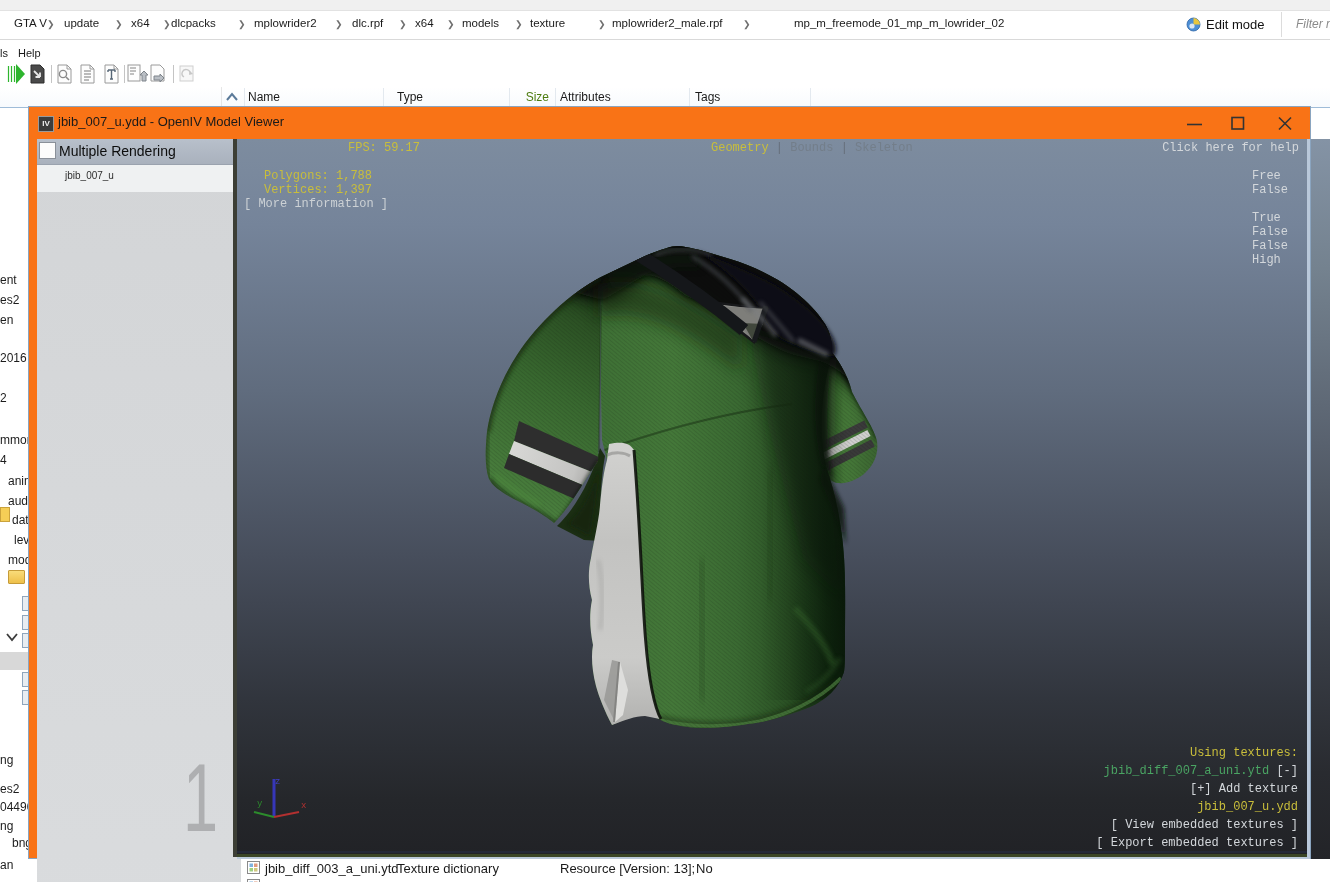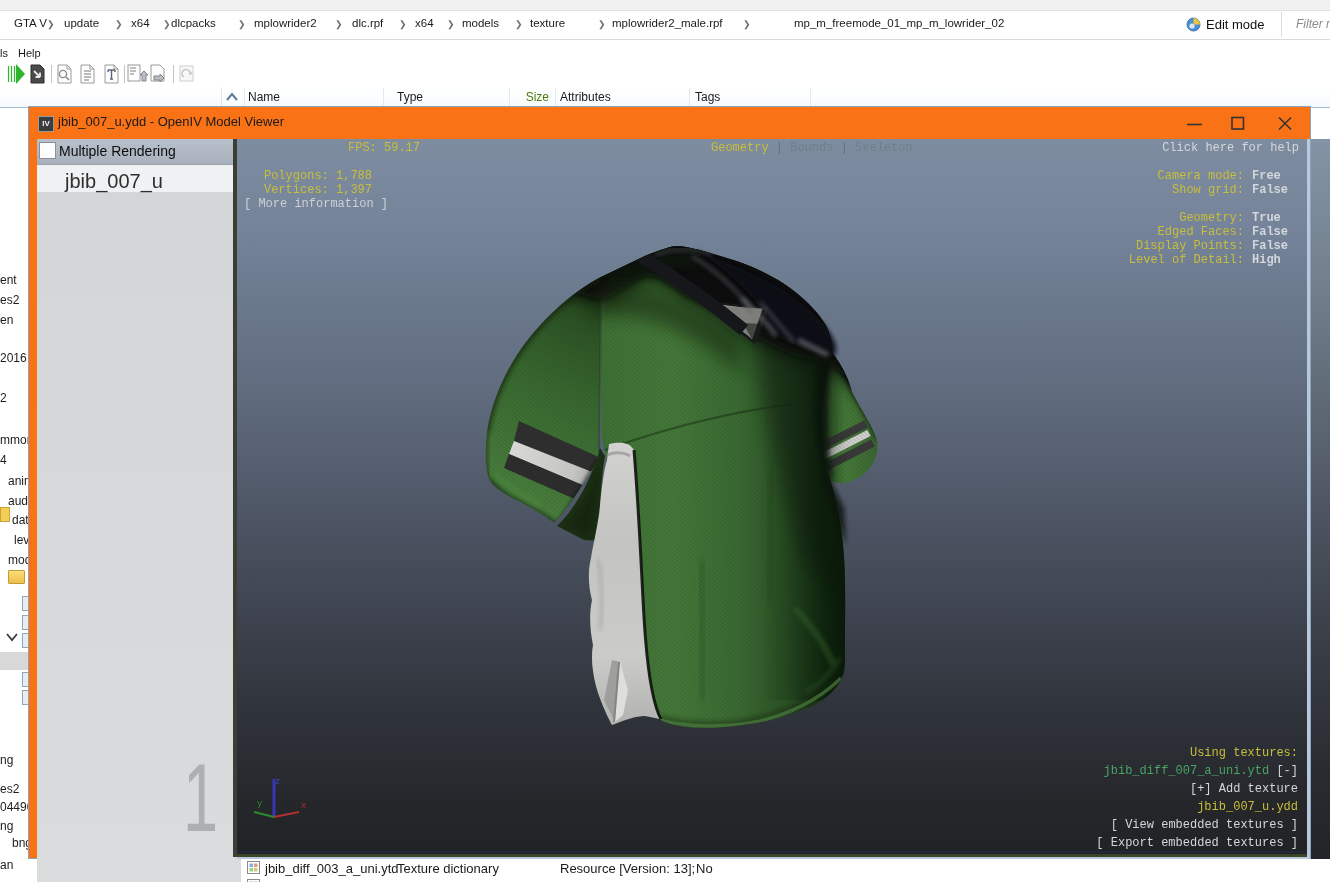--- a/index.html
+++ b/index.html
@@ -222,7 +222,7 @@
       <div class="abs" style="left:22px;top:4px;font-size:14px;color:#0d0d0d;">Multiple Rendering</div>
 
       <div class="abs" style="left:0;top:26px;width:204px;height:27px;background:#eff1f2;"></div>
-      <div class="abs" style="left:8px;top:31px;font-size:20px;color:#2f2f2f;padding-left:20px;">jbib_007_u</div>
+      <div class="abs" style="left:8px;top:31px;font-size:10px;color:#2f2f2f;padding-left:20px;">jbib_007_u</div>
 
       <div class="abs" style="left:146px;top:610px;font-size:97px;color:#aeafb1;line-height:97px;transform:scaleX(0.65);transform-origin:left top;">1</div>
     </div>

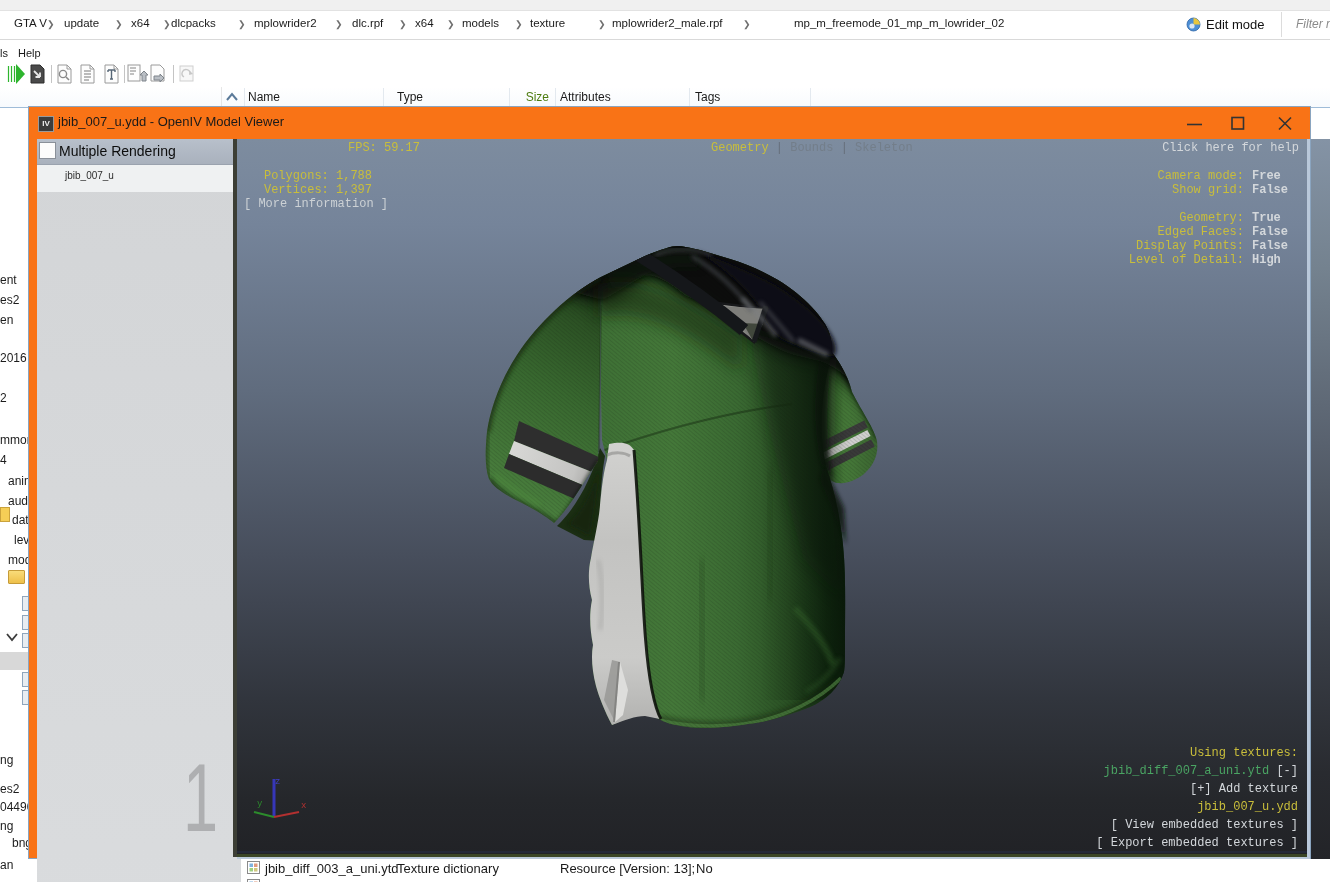--- a/index.html
+++ b/index.html
@@ -462,7 +462,6 @@
       <div class="abs mono vtext" style="left:0px;top:30px;width:135px;color:#c9be3b;">Polygons: 1,788<br>Vertices: 1,397</div>
       <div class="abs mono" style="left:7px;top:58px;color:#ccd1d5;">[ More information ]</div>
 
-      <div class="abs mono vtext" style="left:707px;top:30px;width:300px;color:#c9be3b;">Camera mode:<br>Show grid:<br><br>Geometry:<br>Edged Faces:<br>Display Points:<br>Level of Detail:</div>
       <div class="abs mono" style="left:1015px;top:30px;color:#d3d7db;font-weight:bold;">Free<br>False<br><br>True<br>False<br>False<br>High</div>
 
       <div class="abs mono vtext" style="right:9px;top:605px;width:400px;line-height:18px;white-space:normal;"><span style="color:#c9be3b;">Using textures:</span><br><span style="color:#4aa463;">jbib_diff_007_a_uni.ytd</span><span style="color:#d3d7db;"> [-]</span><br><span style="color:#d3d7db;">[+] Add texture</span><br><span style="color:#c9be3b;">jbib_007_u.ydd</span><br><span style="color:#d3d7db;">[ View embedded textures ]</span><br><span style="color:#d3d7db;">[ Export embedded textures ]</span></div>

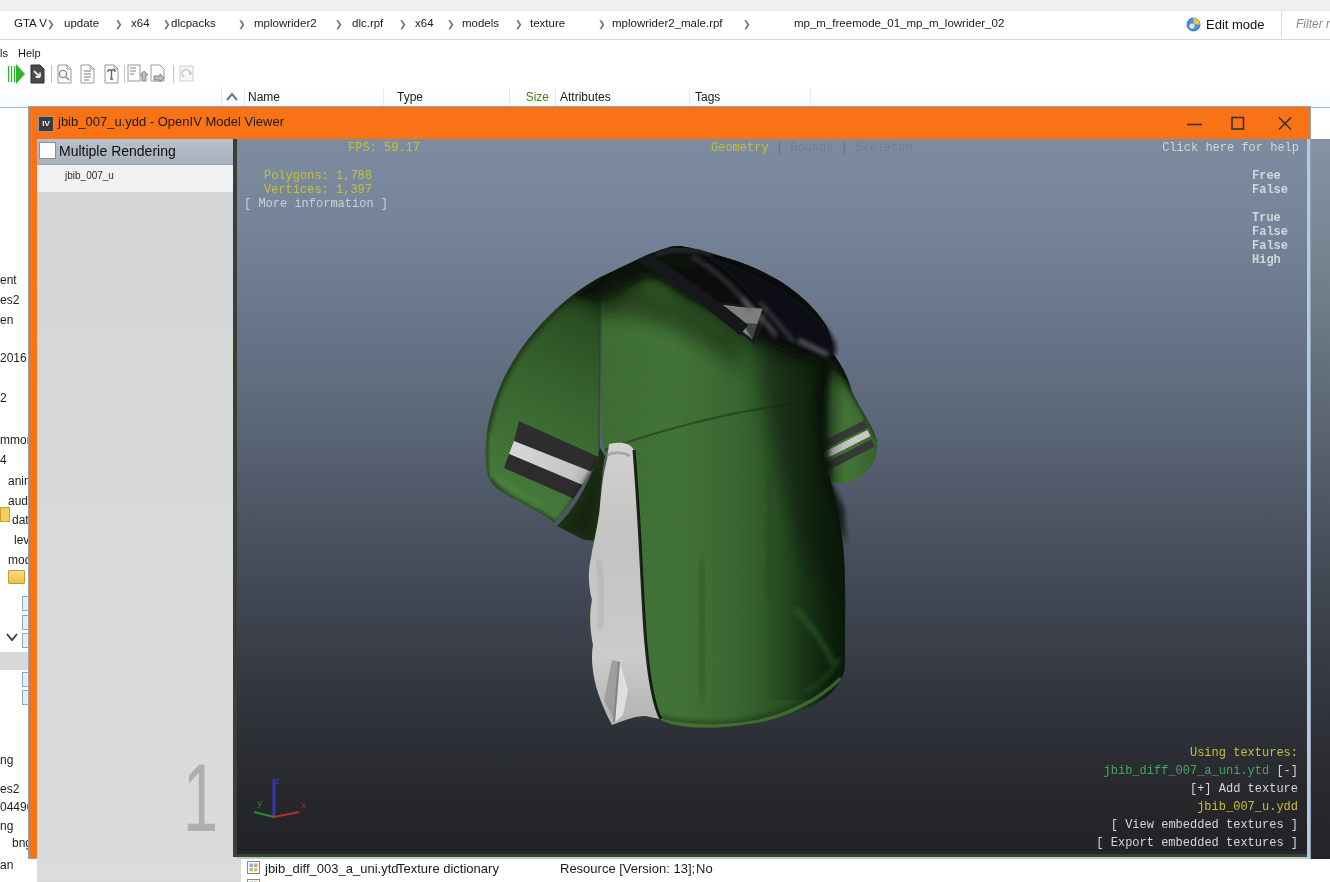--- a/index.html
+++ b/index.html
@@ -462,7 +462,7 @@
       <div class="abs mono vtext" style="left:0px;top:30px;width:135px;color:#c9be3b;">Polygons: 1,788<br>Vertices: 1,397</div>
       <div class="abs mono" style="left:7px;top:58px;color:#ccd1d5;">[ More information ]</div>
 
-      <div class="abs mono" style="left:1015px;top:30px;color:#d3d7db;font-weight:bold;">Free<br>False<br><br>True<br>False<br>False<br>High</div>
+      <div class="abs mono" style="left:1015px;top:30px;color:#d3d7db;">Free<br>False<br><br>True<br>False<br>False<br>High</div>
 
       <div class="abs mono vtext" style="right:9px;top:605px;width:400px;line-height:18px;white-space:normal;"><span style="color:#c9be3b;">Using textures:</span><br><span style="color:#4aa463;">jbib_diff_007_a_uni.ytd</span><span style="color:#d3d7db;"> [-]</span><br><span style="color:#d3d7db;">[+] Add texture</span><br><span style="color:#c9be3b;">jbib_007_u.ydd</span><br><span style="color:#d3d7db;">[ View embedded textures ]</span><br><span style="color:#d3d7db;">[ Export embedded textures ]</span></div>
 

